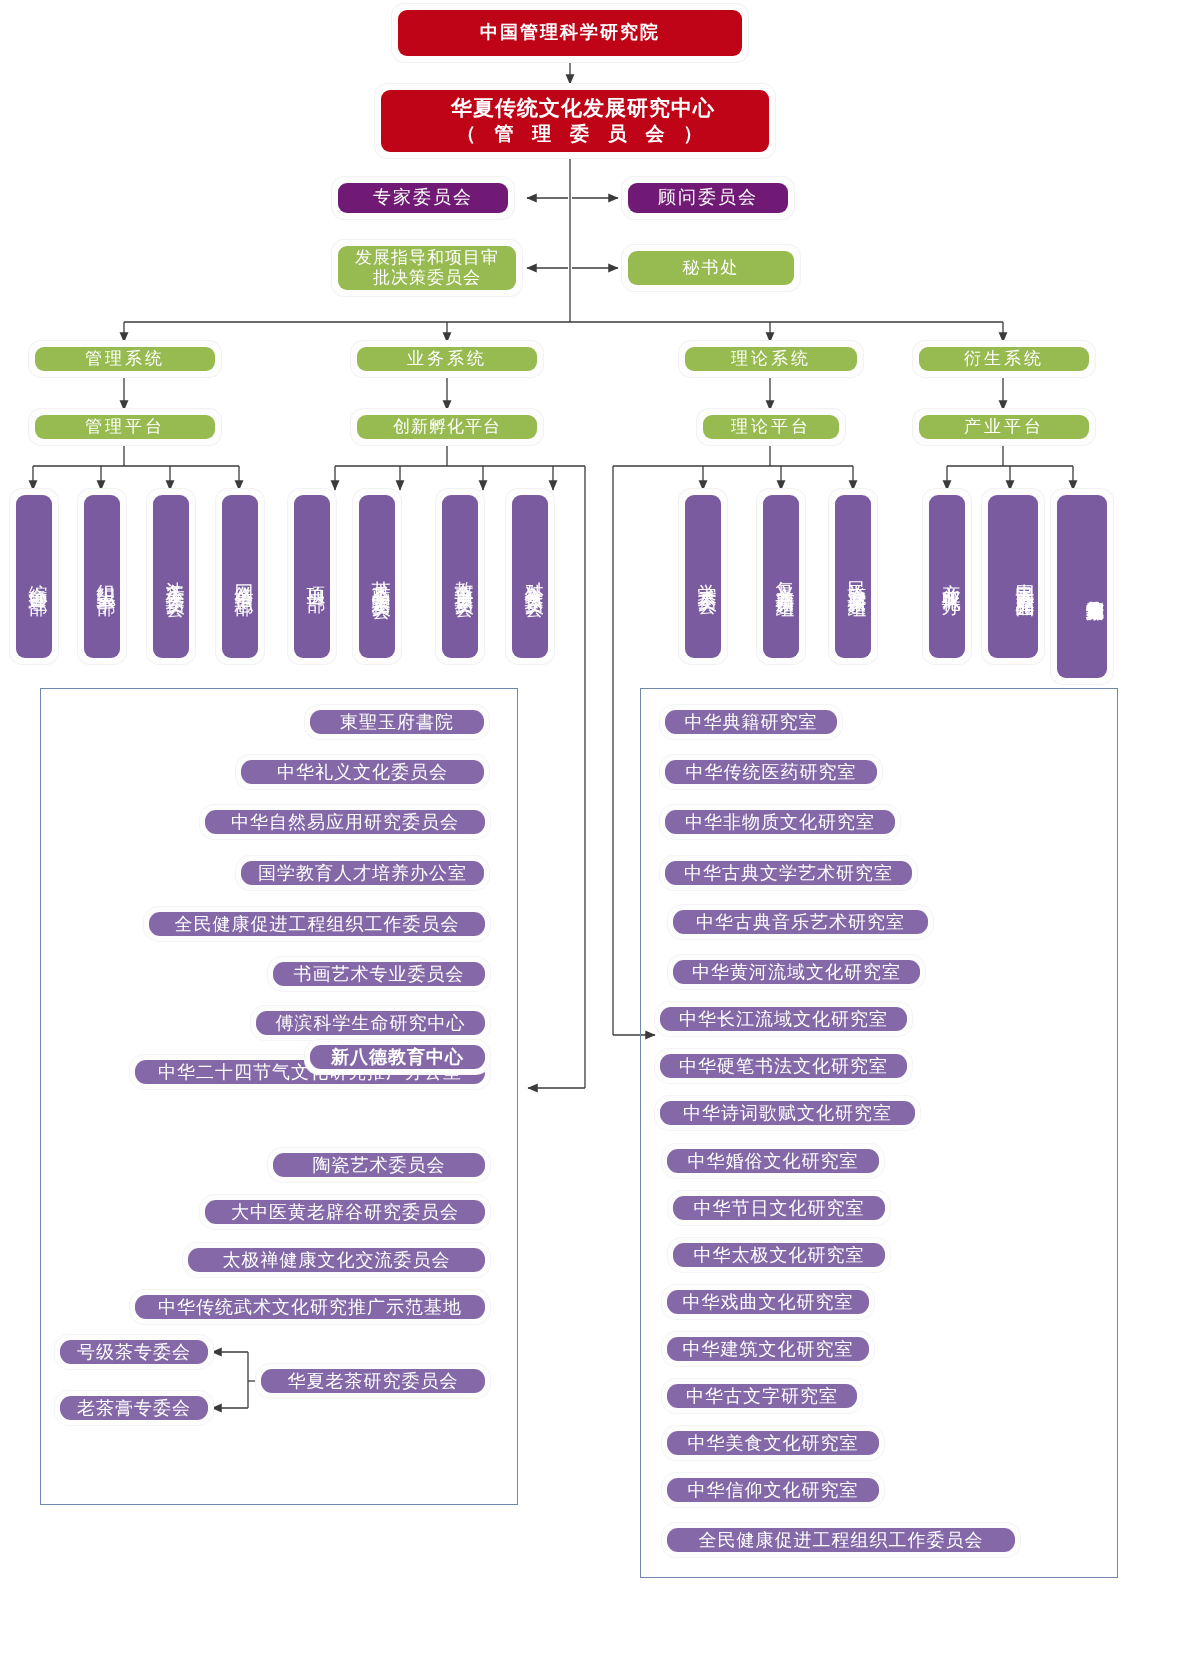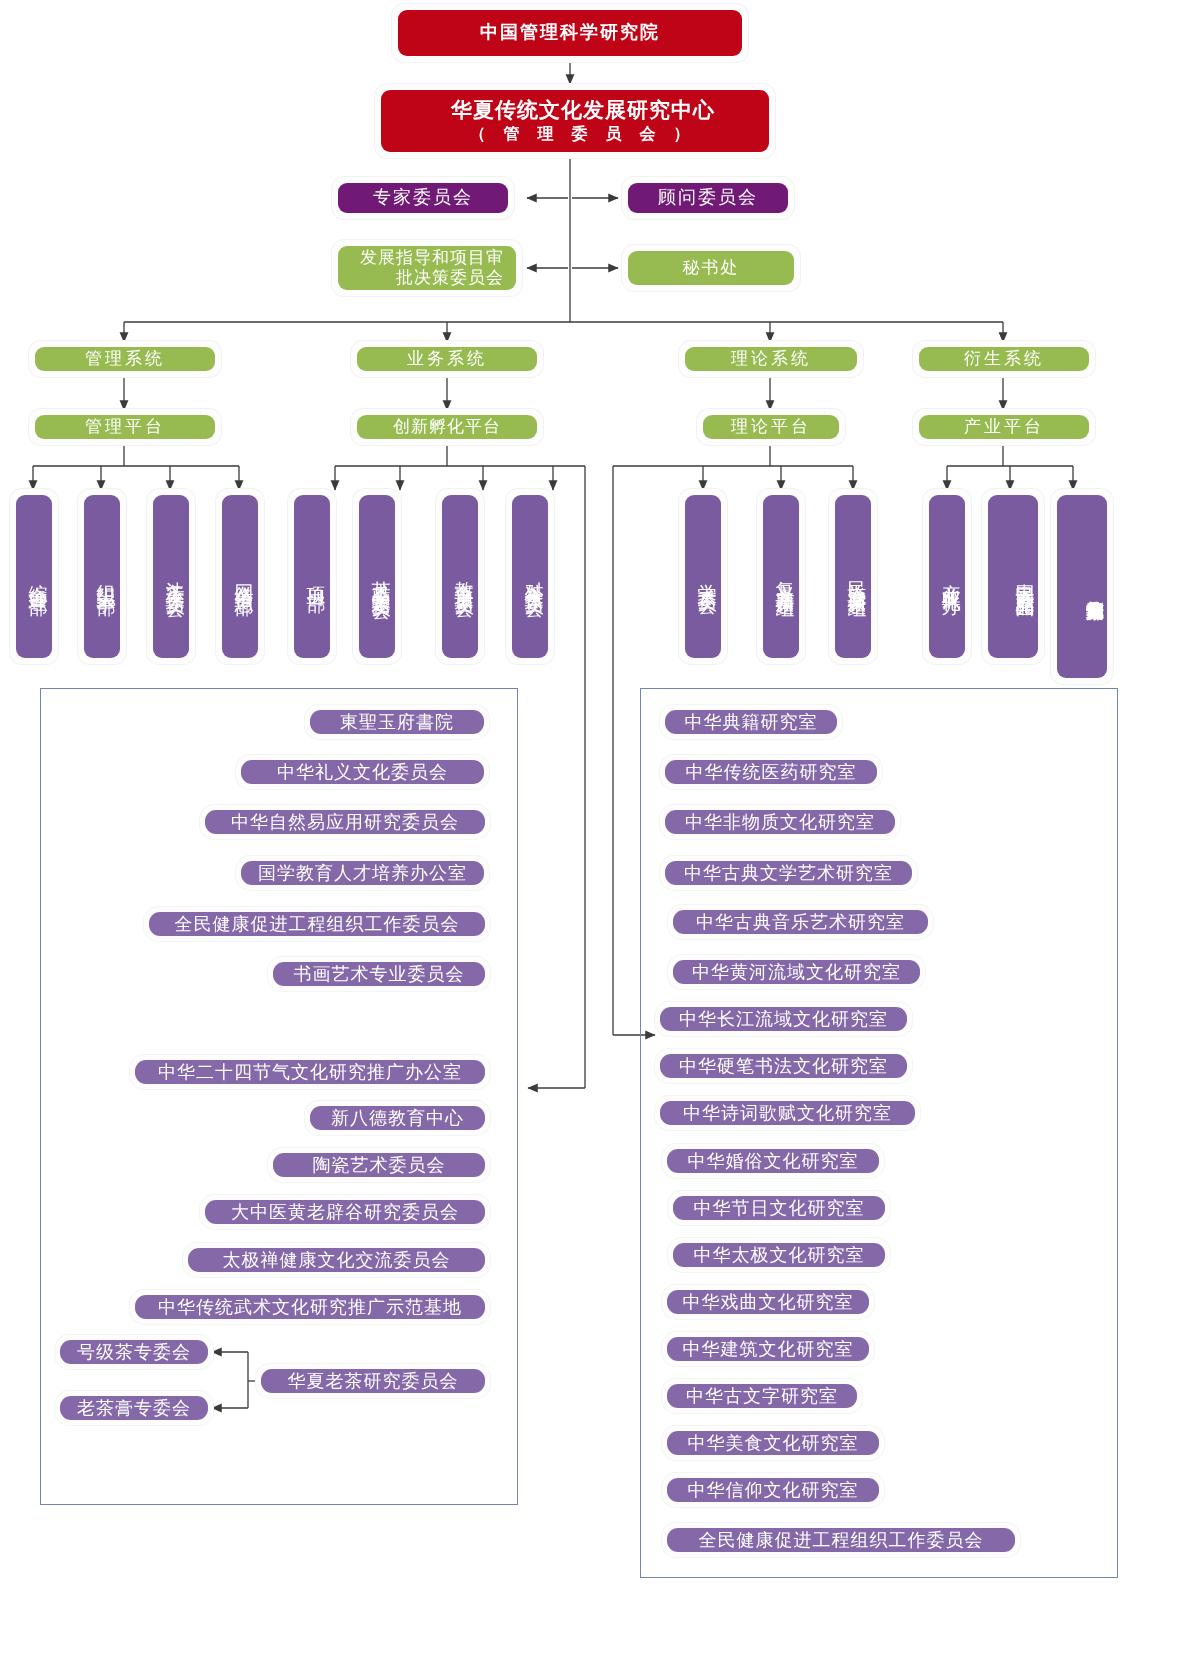--- a/index.html
+++ b/index.html
@@ -23,7 +23,7 @@
 
   .t-red{font-weight:bold;font-size:18px;letter-spacing:2px;}
   .t-red2{font-weight:bold;font-size:21px;letter-spacing:1px;padding-left:16px;}
-  .t-red2 .sub{font-size:16px;letter-spacing:7px;display:block;margin-top:2px;}
+  .t-red2 .sub{font-size:19px;letter-spacing:7px;display:block;margin-top:2px;}
   .t-blue{font-size:18px;letter-spacing:2px;}
   .t-green{font-size:17px;letter-spacing:2px;}
   .t-green2{font-size:17px;letter-spacing:1px;}

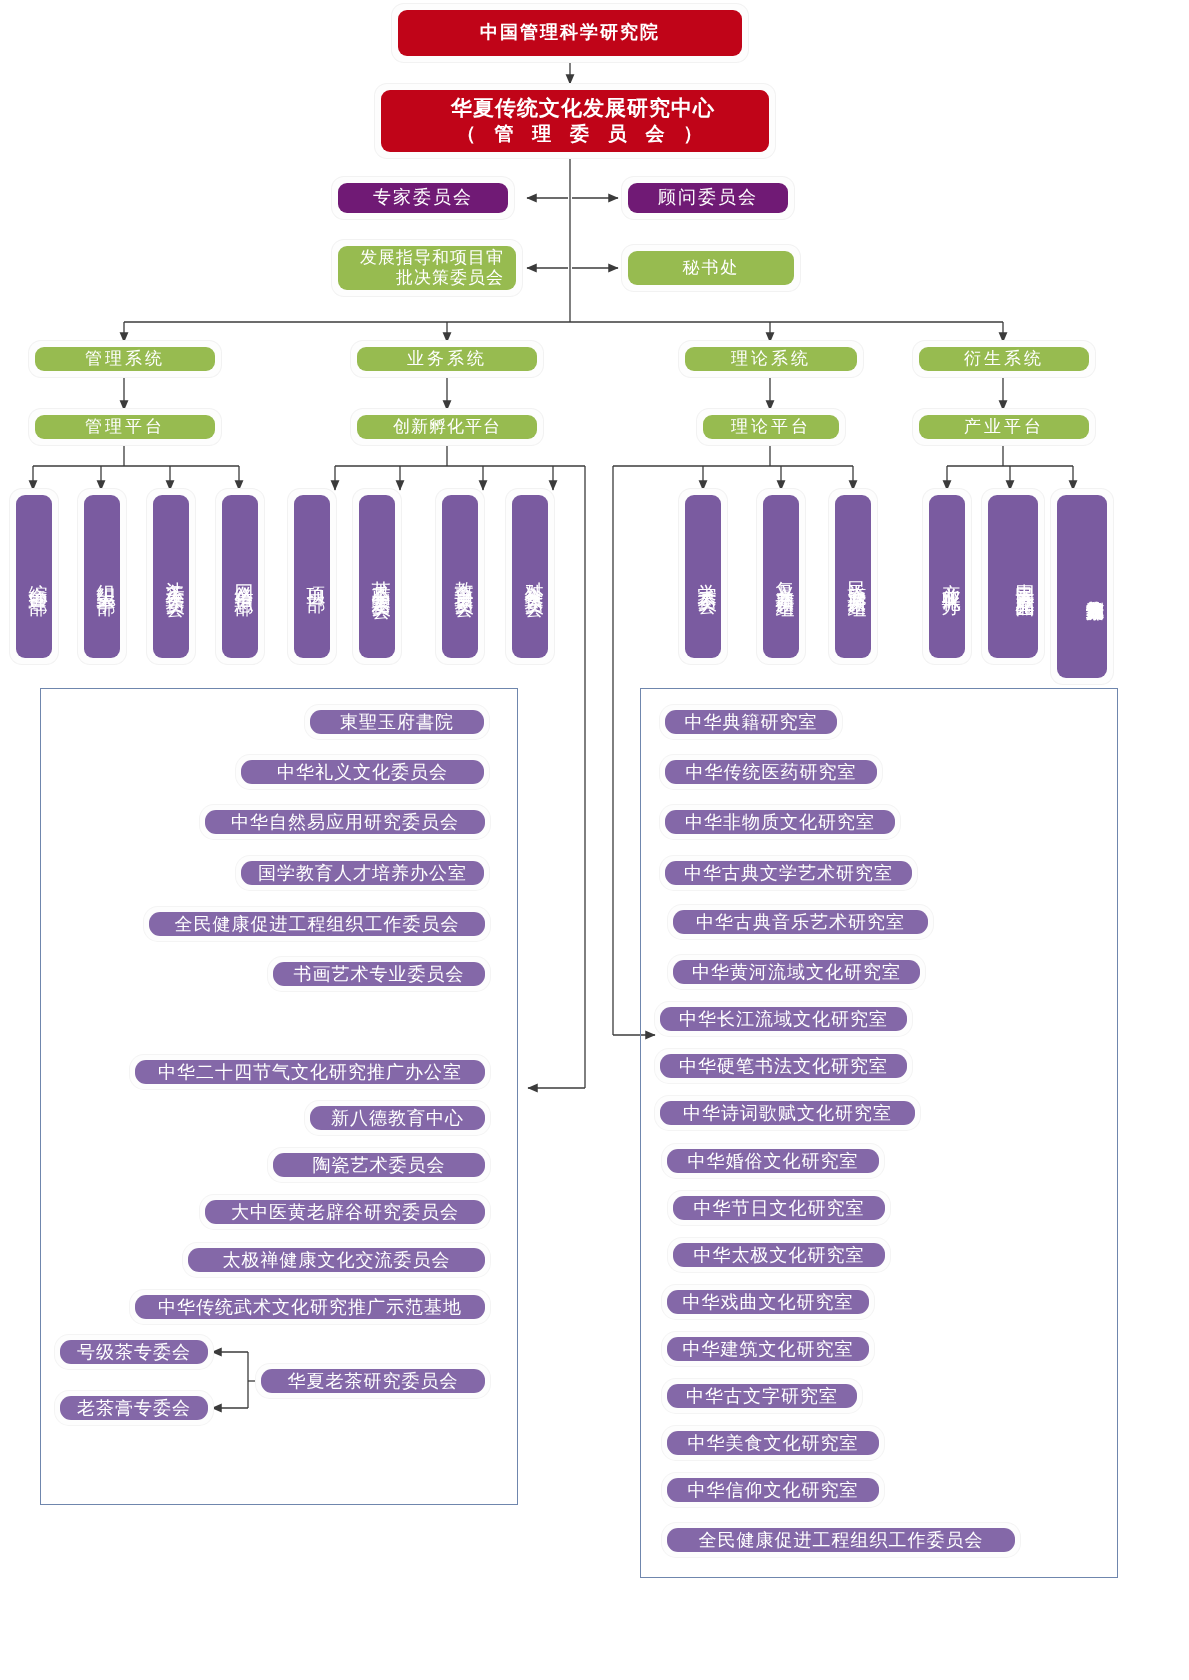--- a/index.html
+++ b/index.html
@@ -151,7 +151,7 @@
   </div>
 
   <div class="node green" style="left:332px;top:240px;width:190px;height:56px;">
-    <div class="fill t-green2" style="padding:0 12px;text-align:right;">发展指导和项目审批决策委员会</div>
+    <div class="fill t-green2" style="padding:0 12px;">发展指导和项目审批决策委员会</div>
   </div>
   <div class="node green" style="left:622px;top:245px;width:178px;height:46px;">
     <div class="fill t-green">秘书处</div>

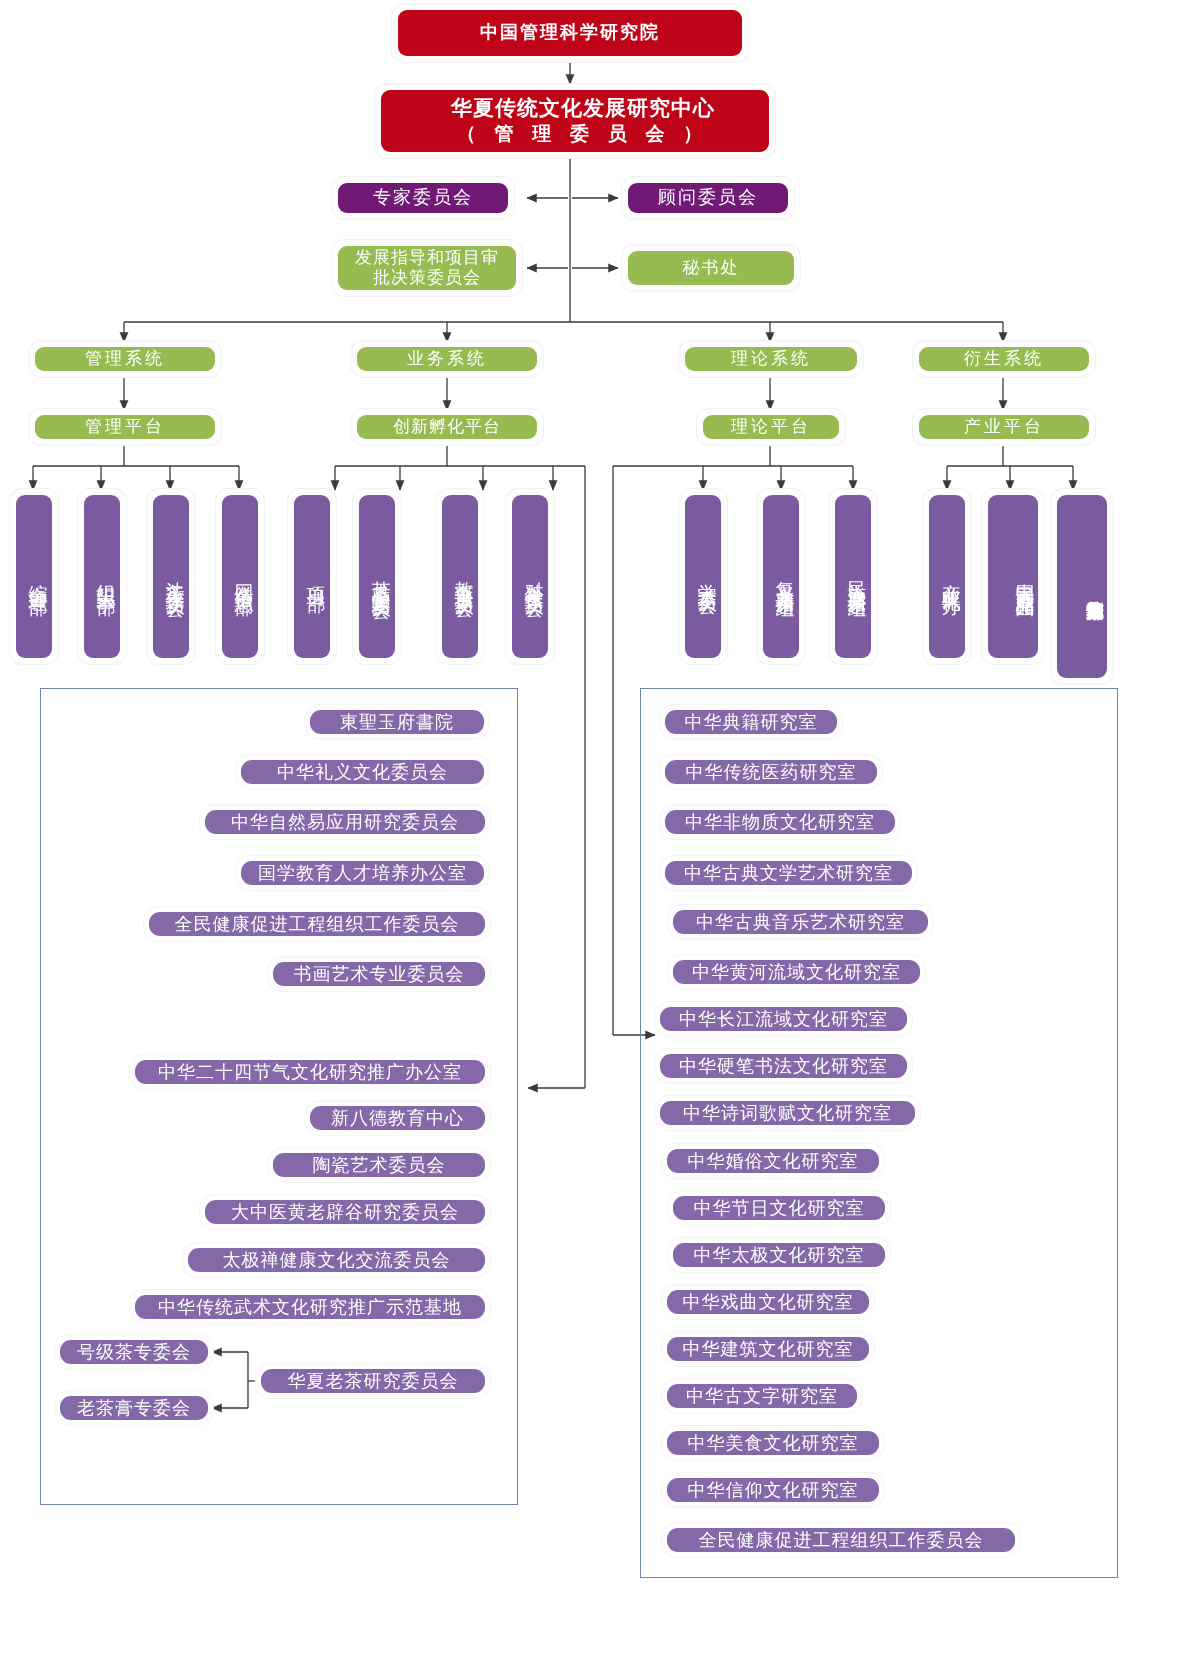--- a/index.html
+++ b/index.html
@@ -249,6 +249,9 @@
   <div class="pill" style="left:268px;top:957px;width:222px;height:34px;">
     <div class="fill">书画艺术专业委员会</div>
   </div>
+  <div class="pill" style="left:251px;top:1006px;width:239px;height:34px;">
+    <div class="fill">傅滨科学生命研究中心</div>
+  </div>
   <div class="pill" style="left:130px;top:1055px;width:360px;height:34px;">
     <div class="fill">中华二十四节气文化研究推广办公室</div>
   </div>

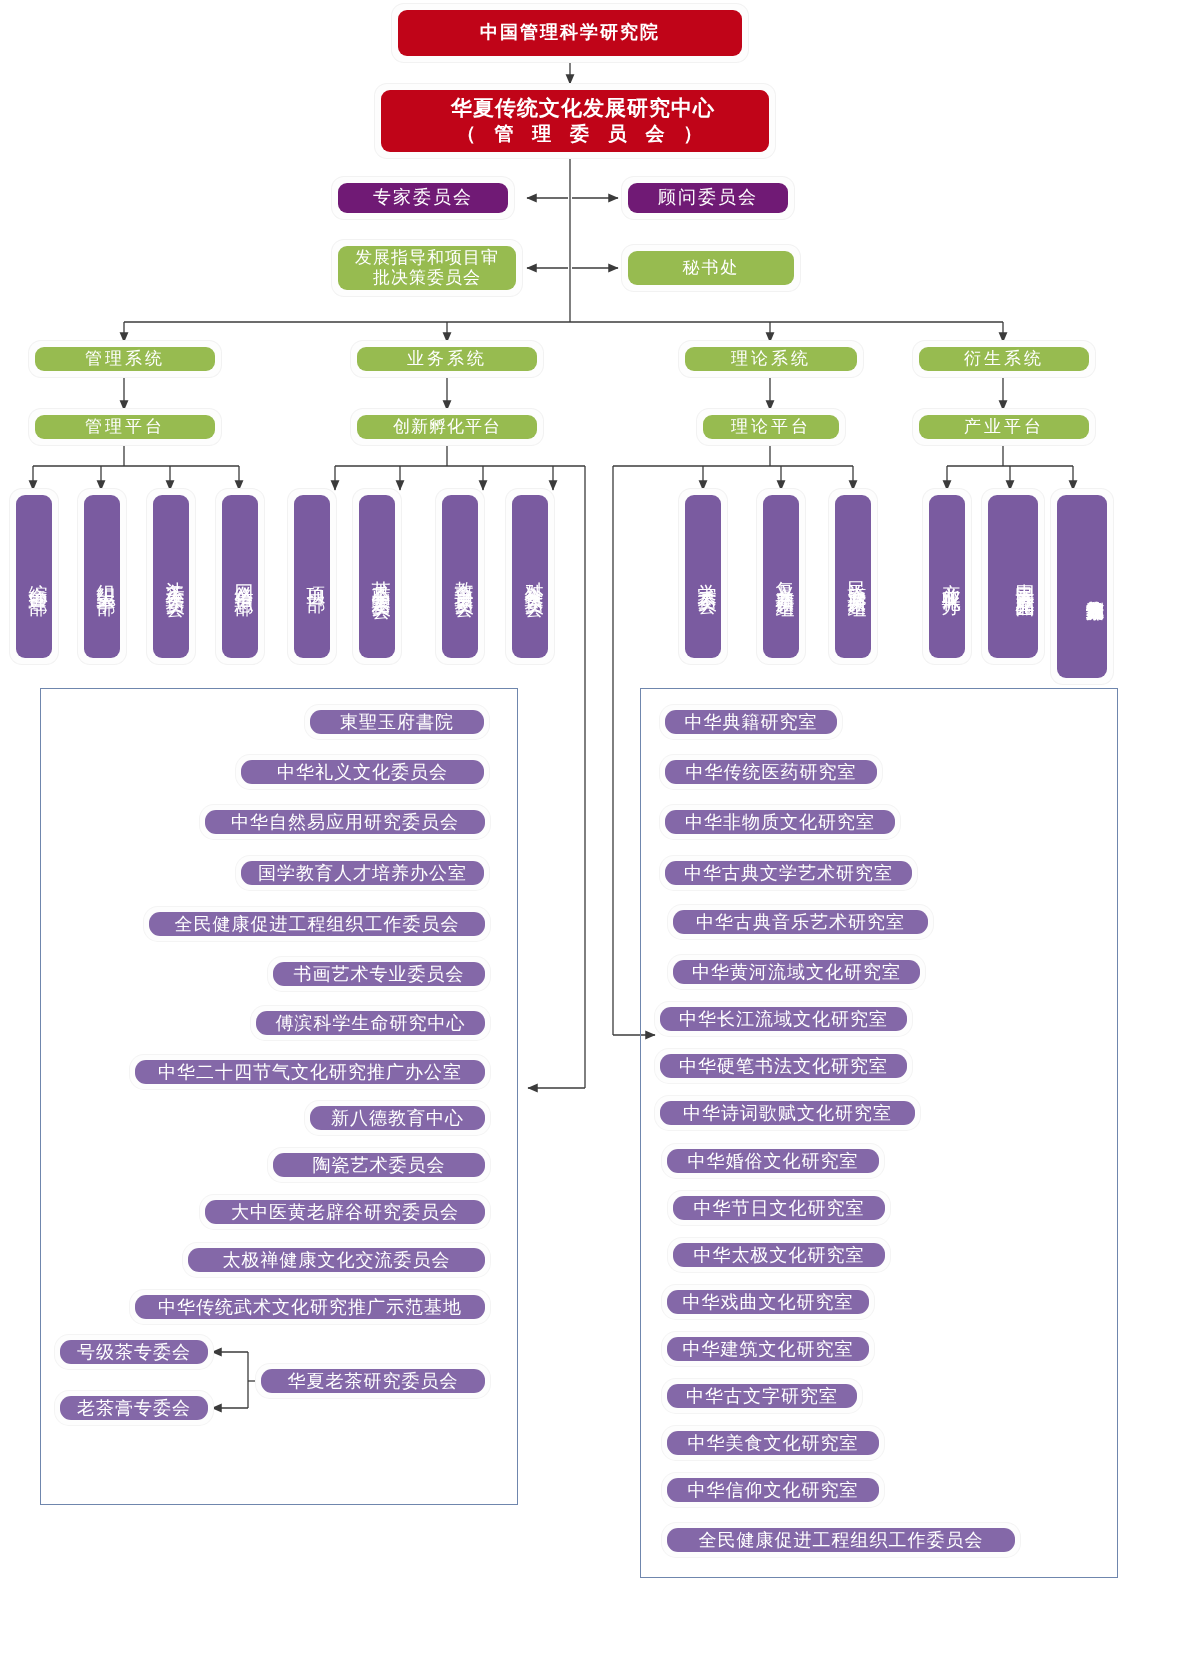--- a/index.html
+++ b/index.html
@@ -255,7 +255,7 @@
   <div class="pill" style="left:130px;top:1055px;width:360px;height:34px;">
     <div class="fill">中华二十四节气文化研究推广办公室</div>
   </div>
-  <div class="pill" style="left:305px;top:1101px;width:185px;height:34px;">
+  <div class="pill" style="left:305px;top:1040px;width:185px;height:34px;font-weight:bold;">
     <div class="fill">新八德教育中心</div>
   </div>
   <div class="pill" style="left:268px;top:1148px;width:222px;height:34px;">

